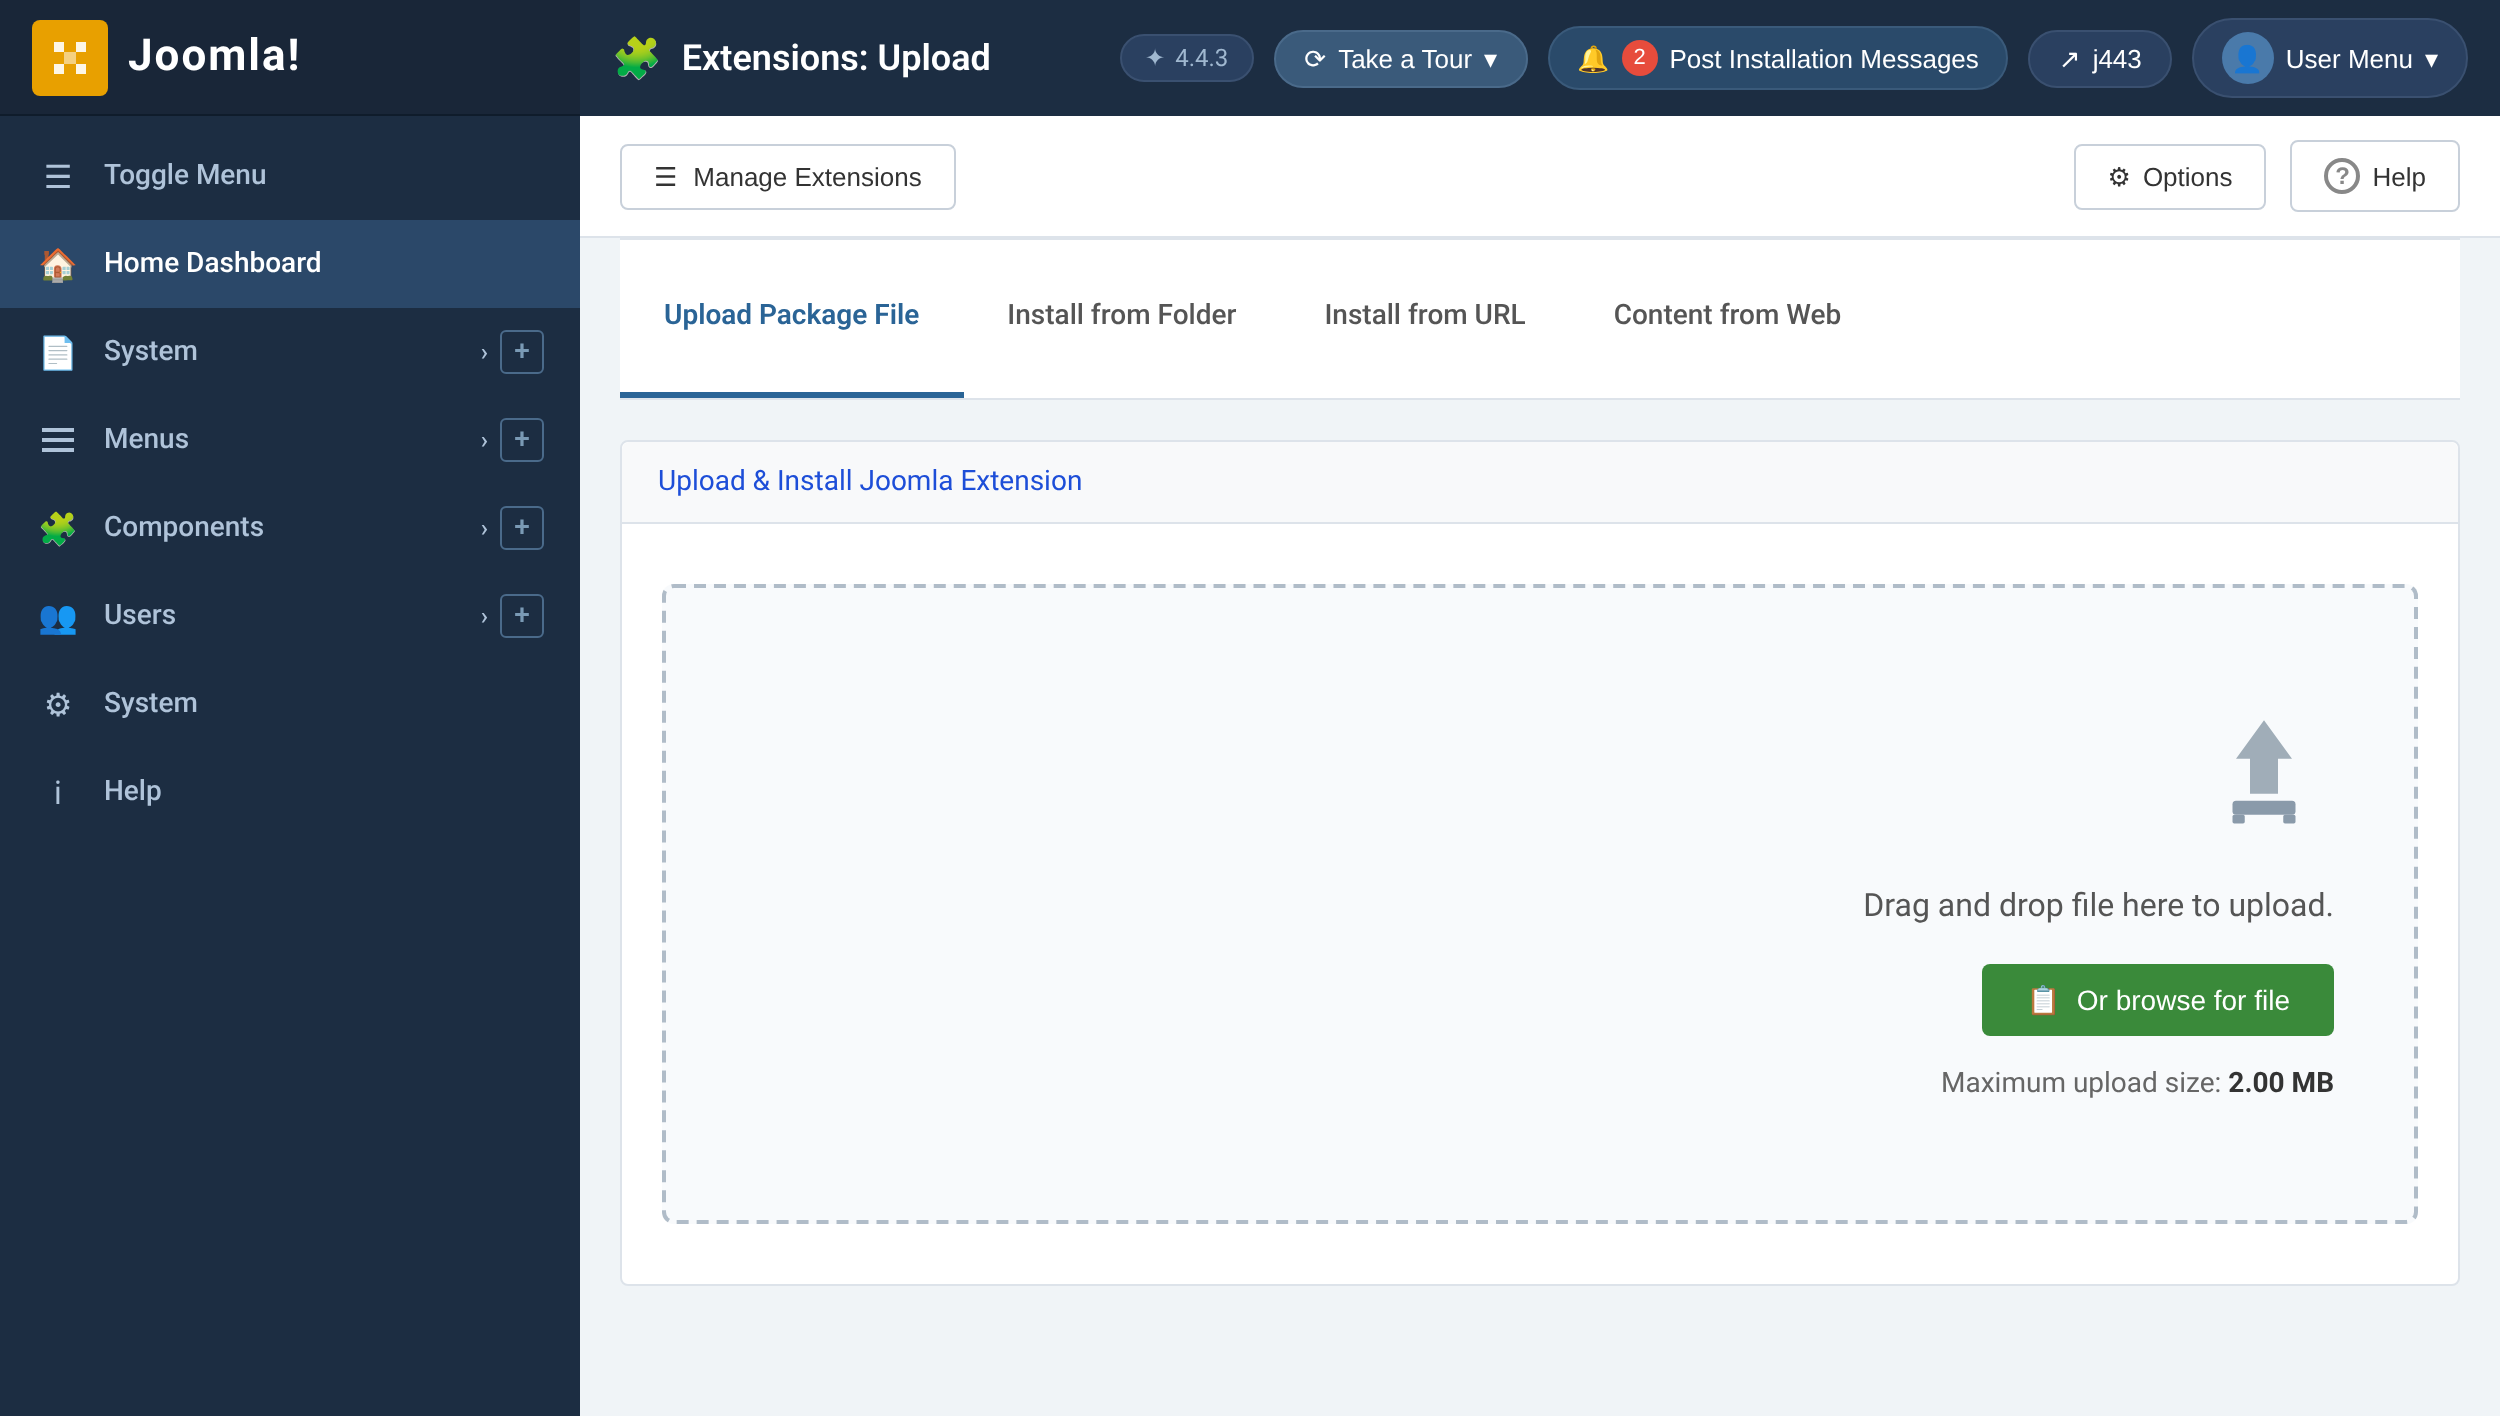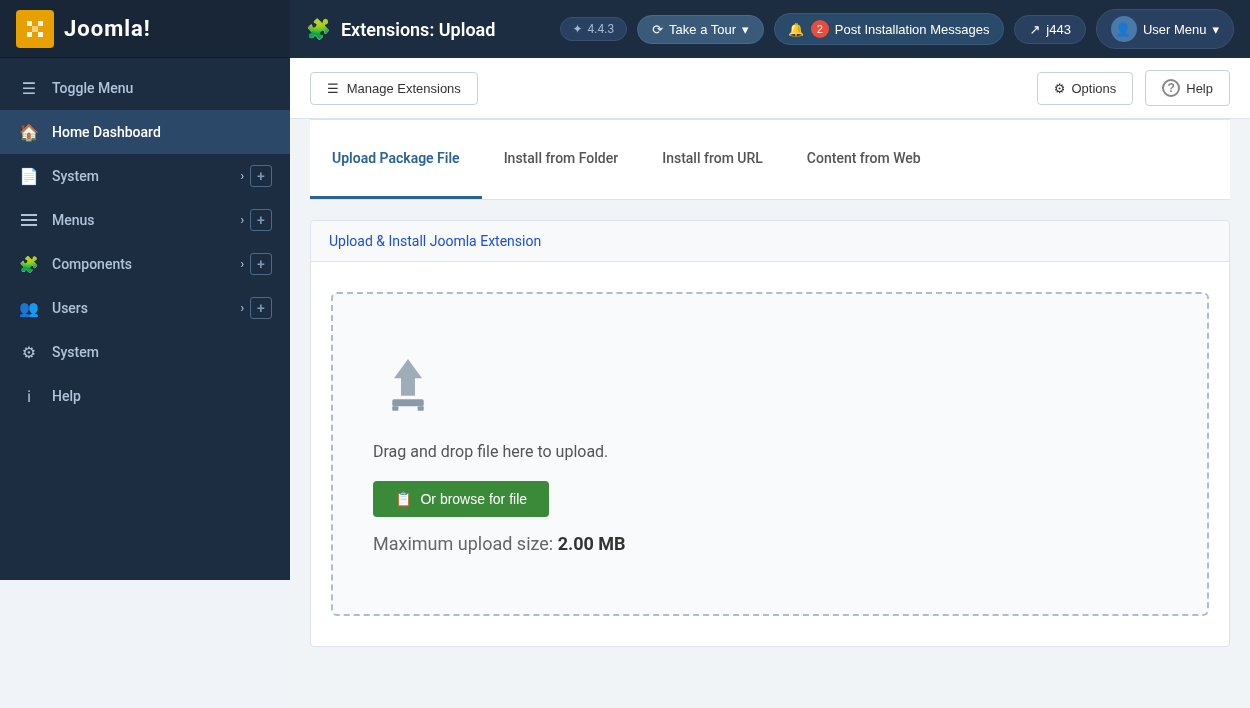--- a/index.html
+++ b/index.html
@@ -13,7 +13,7 @@
       display: flex;
       flex-direction: column;
       flex-shrink: 0;
-      height: 580px;
+      height: 708px;
     }
     .sidebar-logo {
       background: #192638;

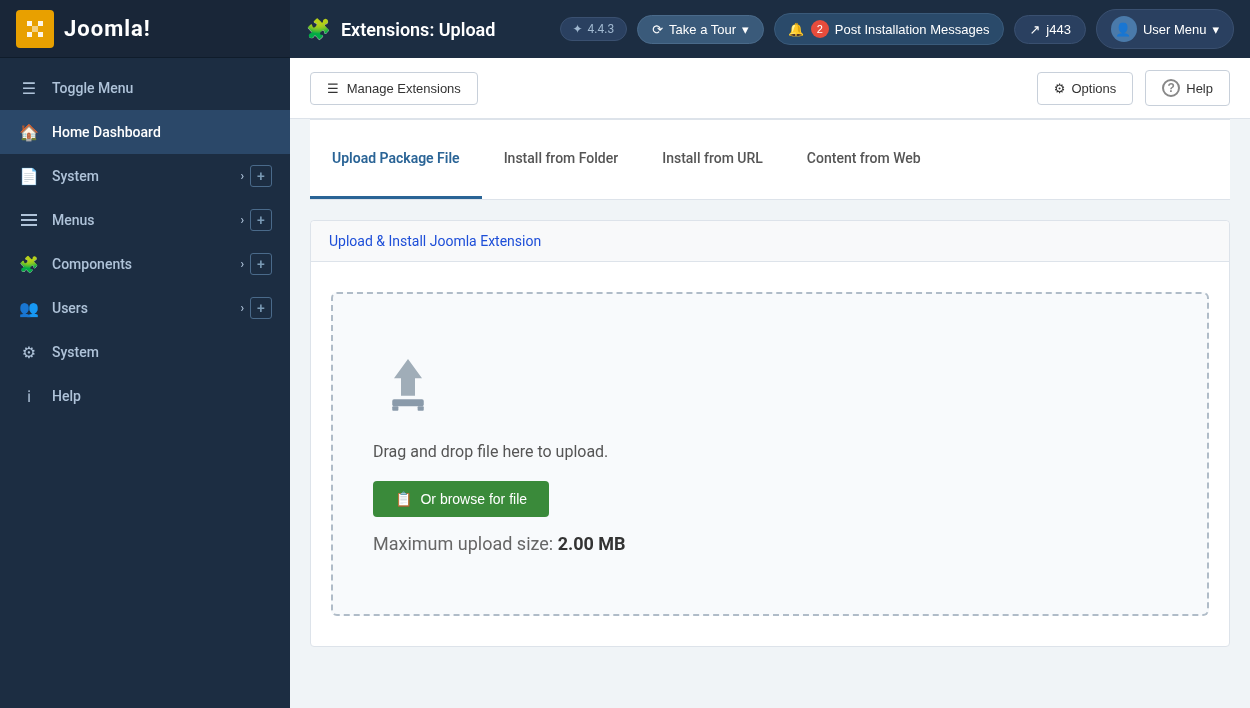--- a/index.html
+++ b/index.html
@@ -278,7 +278,7 @@
       background: #f8fafc;
       display: flex;
       flex-direction: column;
-      align-items: flex-start;
+      align-items: flex-end;
       justify-content: center;
       padding: 60px 40px;
       min-height: 320px;

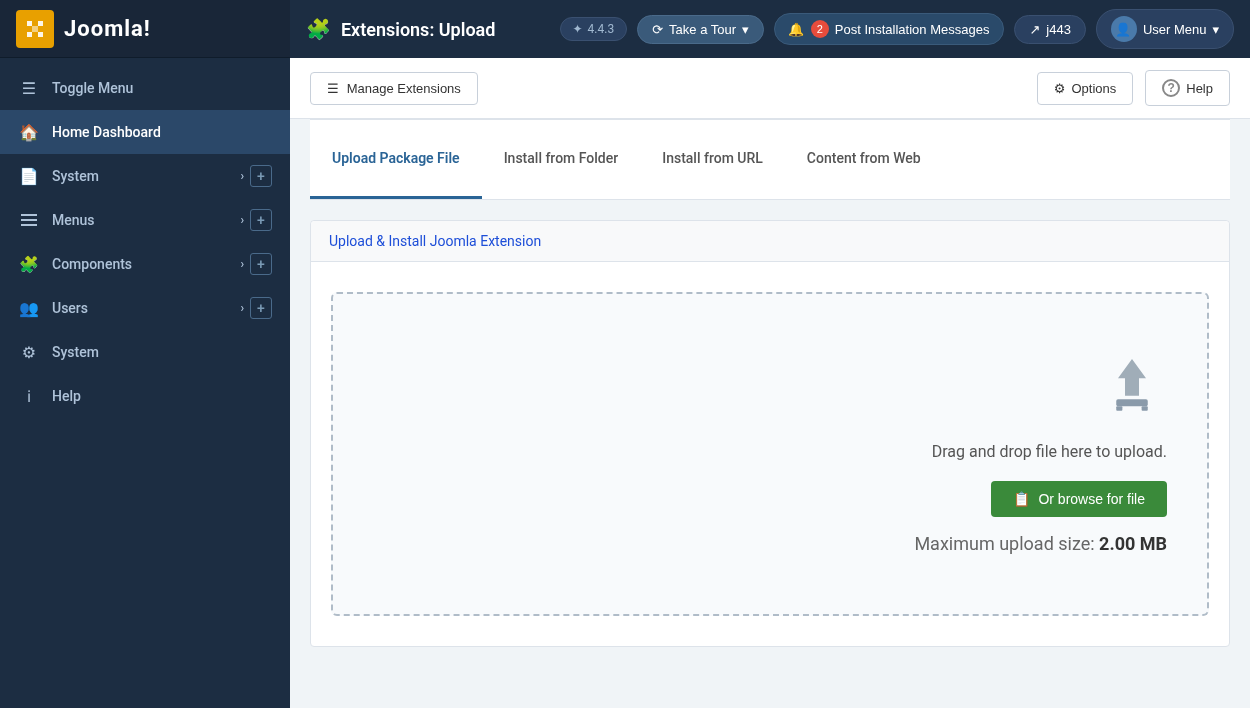--- a/index.html
+++ b/index.html
@@ -311,7 +311,7 @@
     }
     .upload-limit {
       margin-top: 16px;
-      font-size: 18px;
+      font-size: 14px;
       color: #666;
     }
     .upload-limit strong { color: #333; }

